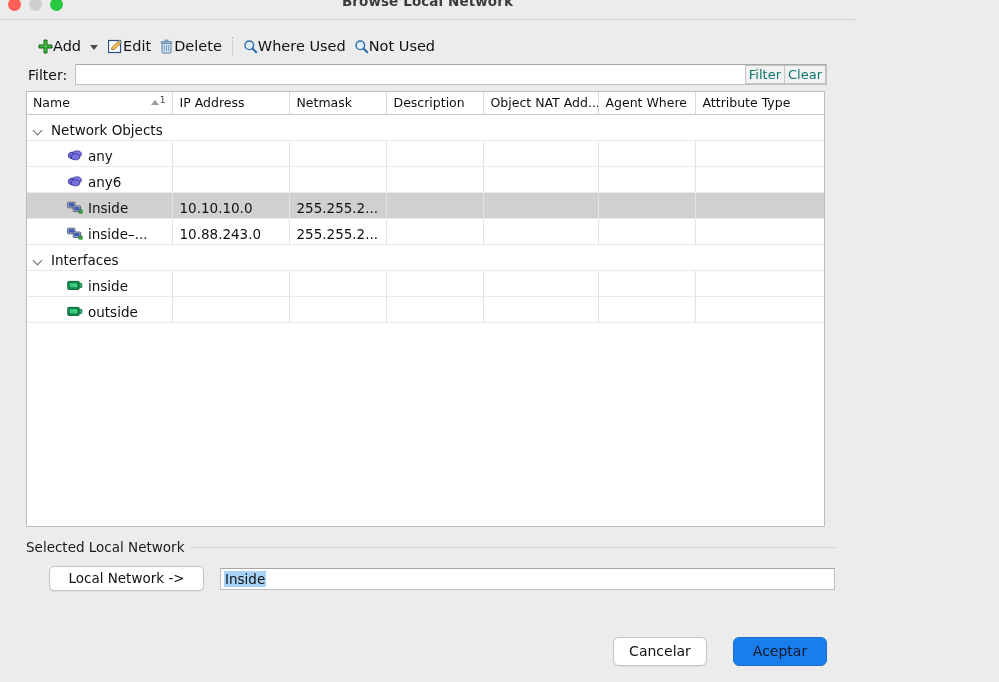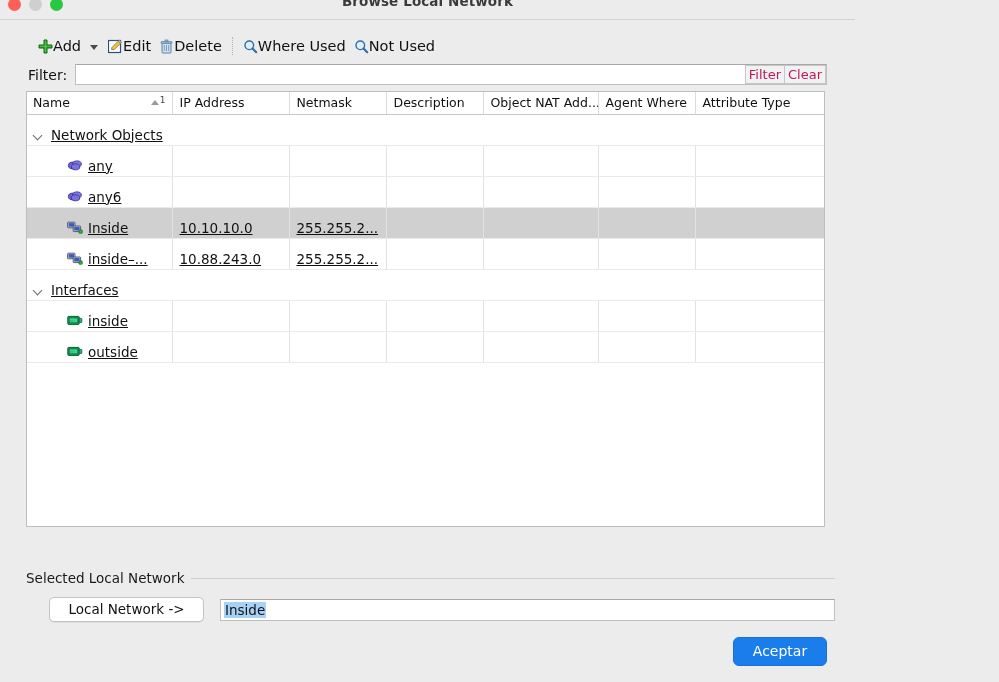--- a/index.html
+++ b/index.html
@@ -103,7 +103,7 @@
     display: flex; align-items: center; justify-content: center;
     padding: 0 3px;
     font-size: 13px;
-    color: #be185d;
+    color: #0f766e;
     background: #f2f2f2;
     border-left: 1px solid #c6c6c6;
     border-top: 1px solid #c6c6c6;

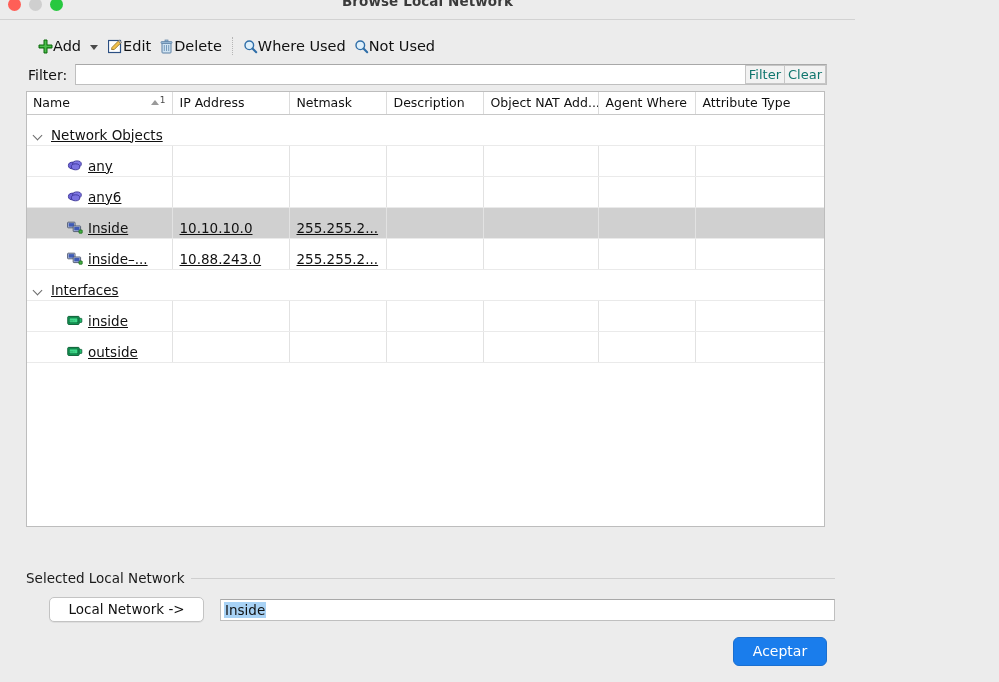--- a/index.html
+++ b/index.html
@@ -156,11 +156,10 @@
     border-bottom: 1px solid #eaeaea;
     font-size: 13.5px;
     color: #111;
-    padding: 9px 4px 0 7px;
+    padding: 4px 4px 0 7px;
     height: 21px;
     white-space: nowrap;
     overflow: hidden;
-    text-decoration: underline;
   }
   tr.group td {
     border-right: none;

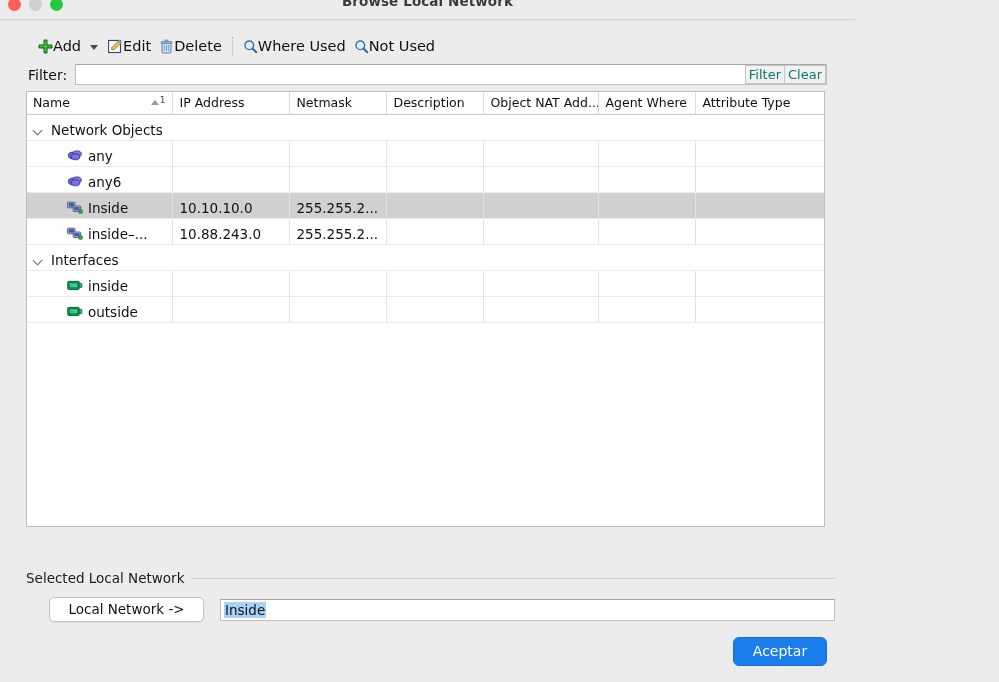--- a/index.html
+++ b/index.html
@@ -193,7 +193,6 @@
     flex: 1 1 auto;
     padding: 12px 20px 0 26px;
     position: relative;
-    margin-top: 31px;
   }
   .selgroup-head {
     display: flex; align-items: center; gap: 7px;

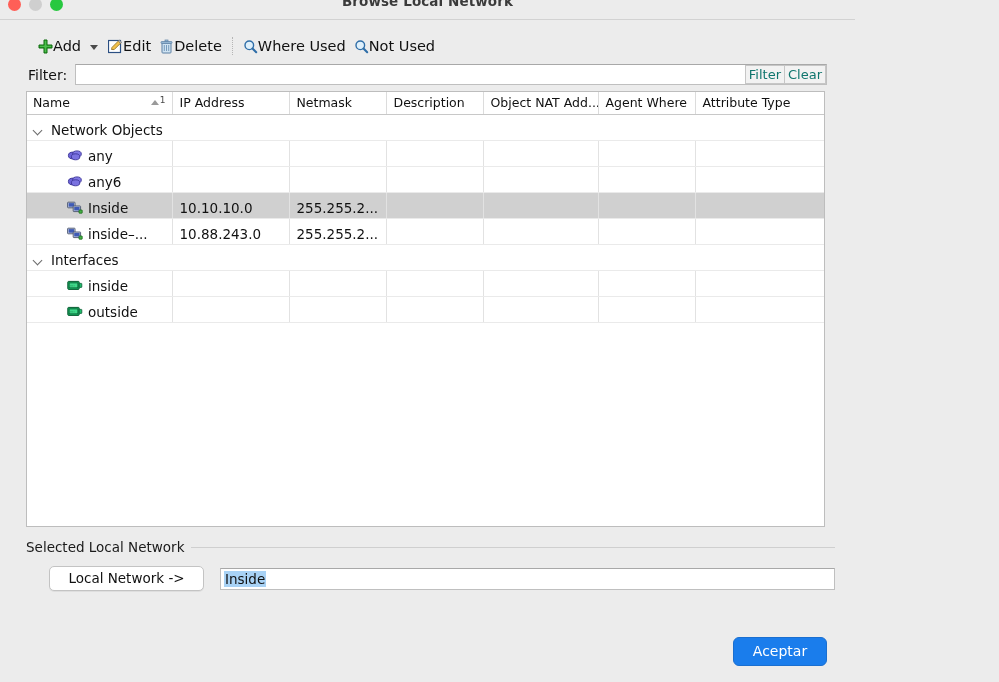--- a/index.html
+++ b/index.html
@@ -531,6 +531,7 @@
   </div>
 
   <div class="footer">
+    <button class="btn cancel">Cancelar</button>
     <button class="btn accept">Aceptar</button>
   </div>
 

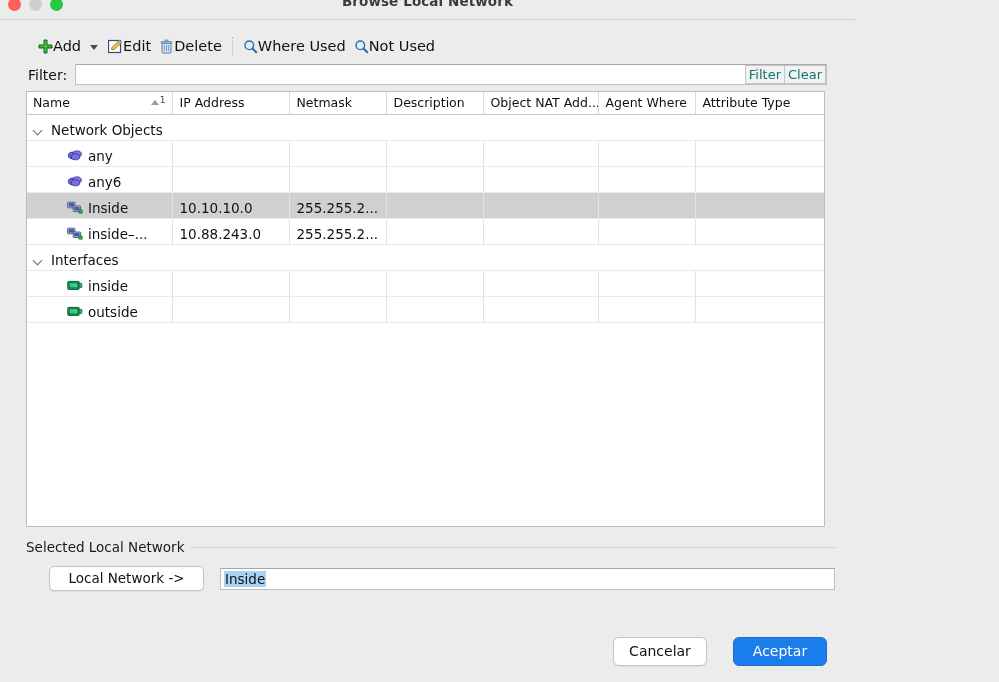--- a/index.html
+++ b/index.html
@@ -259,7 +259,7 @@
   .btn.accept {
     background: #1a7dec;
     border-color: #1a6fd0;
-    color: #ffffff;
+    color: #0f172a;
   }
 </style>
 </head>

